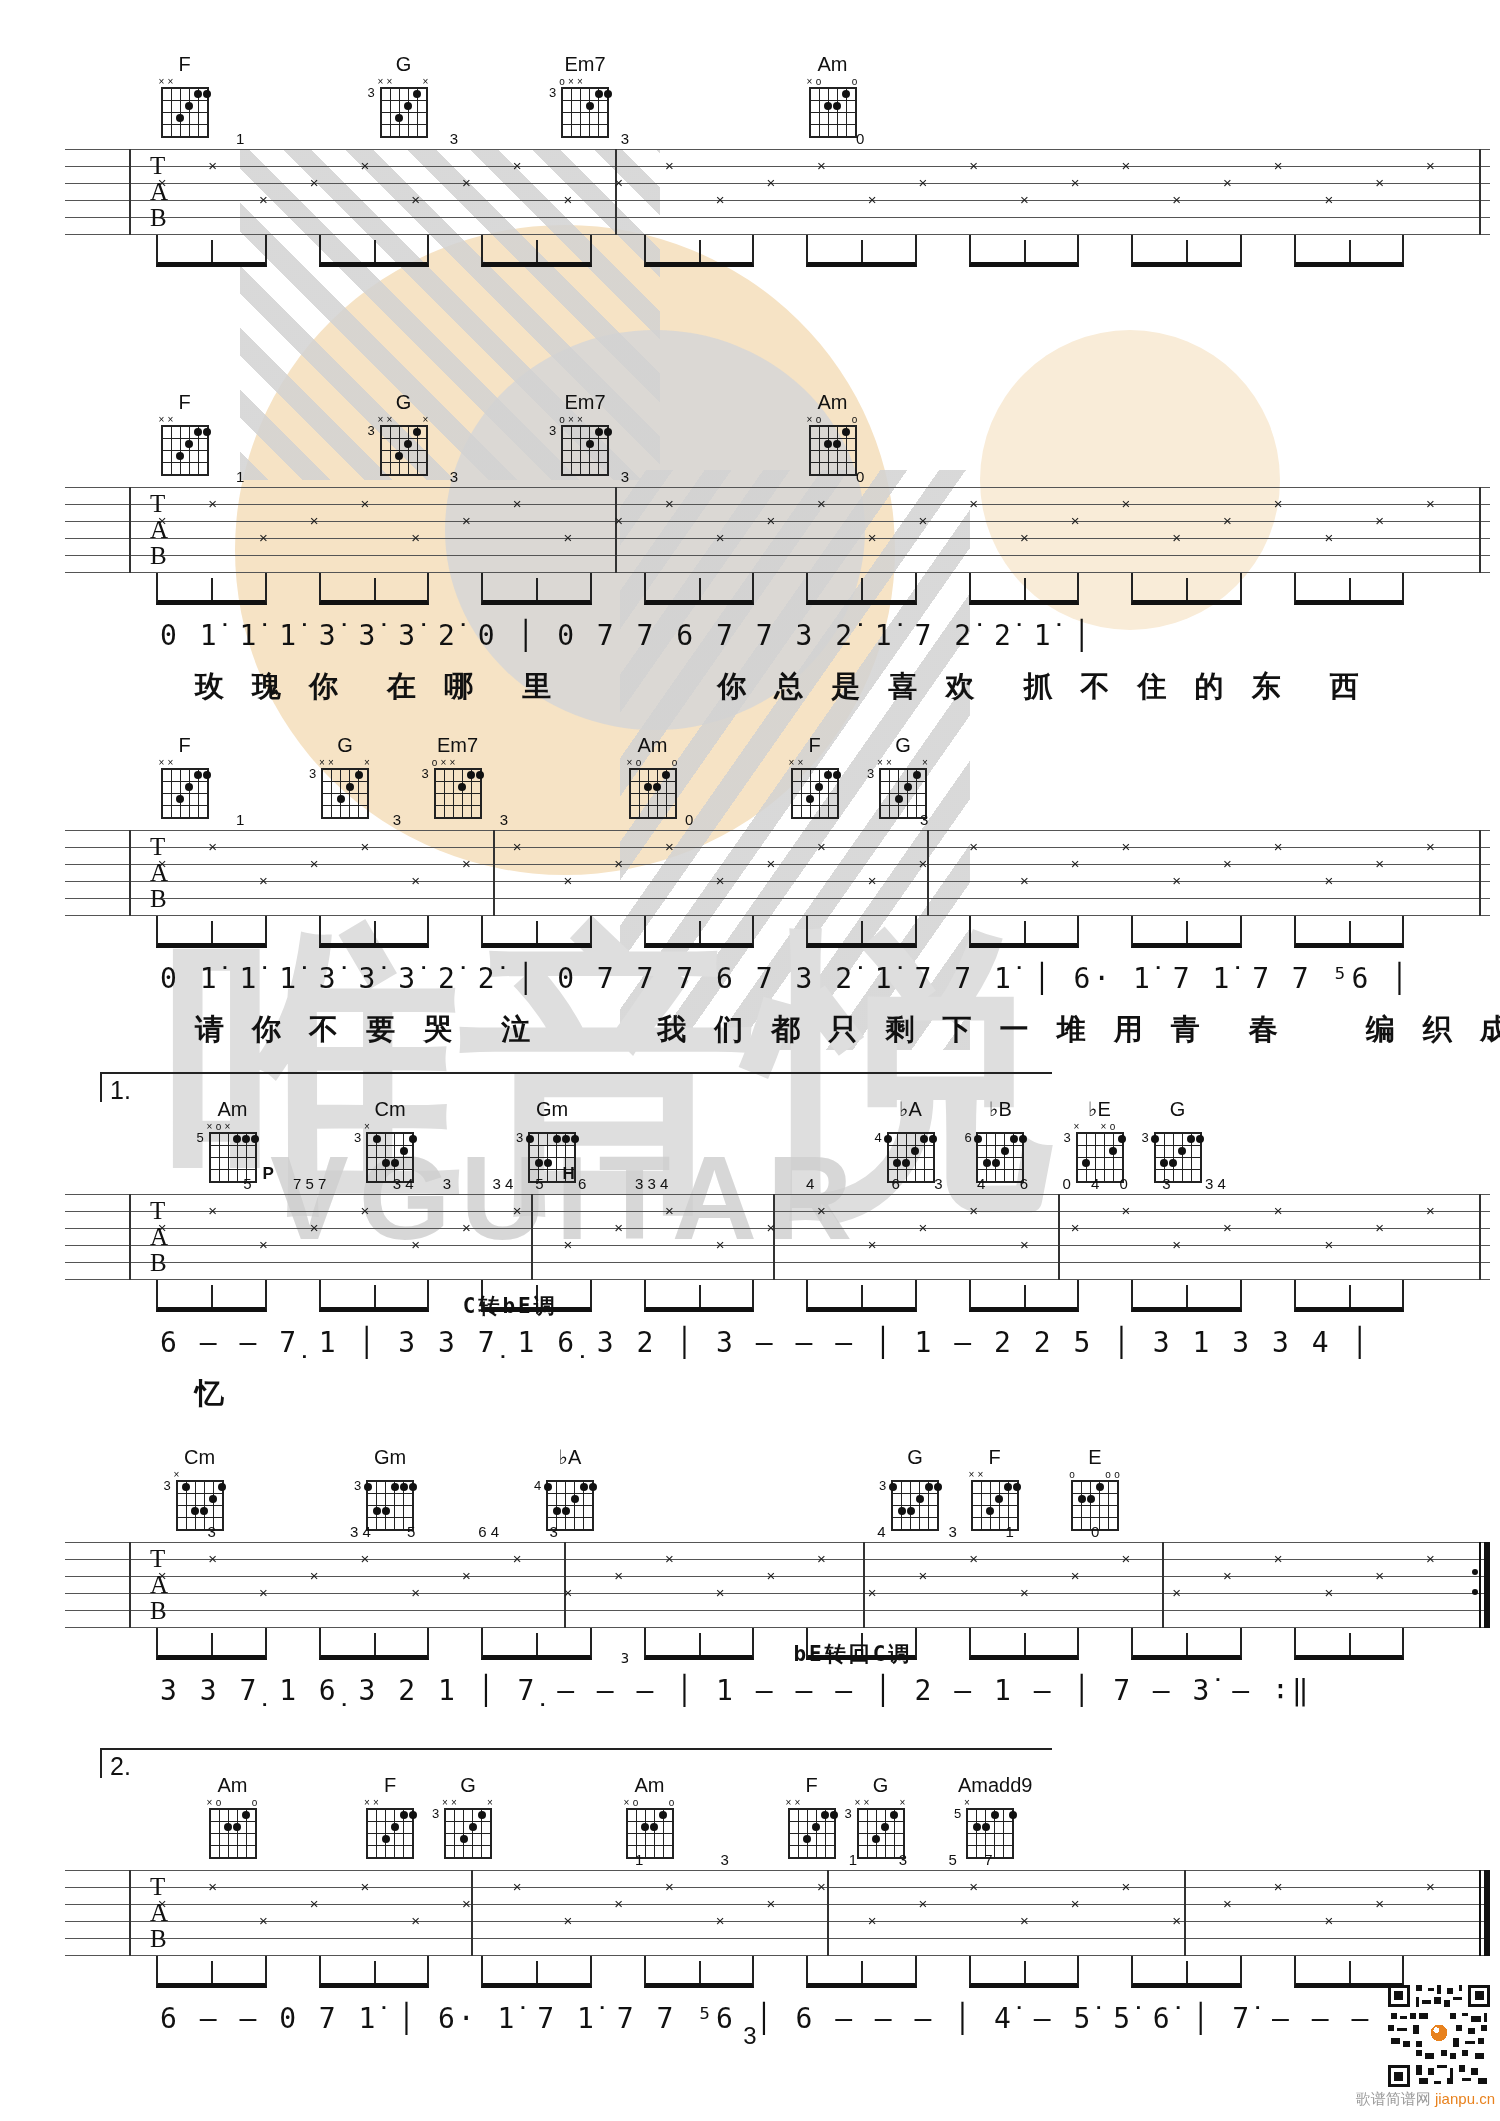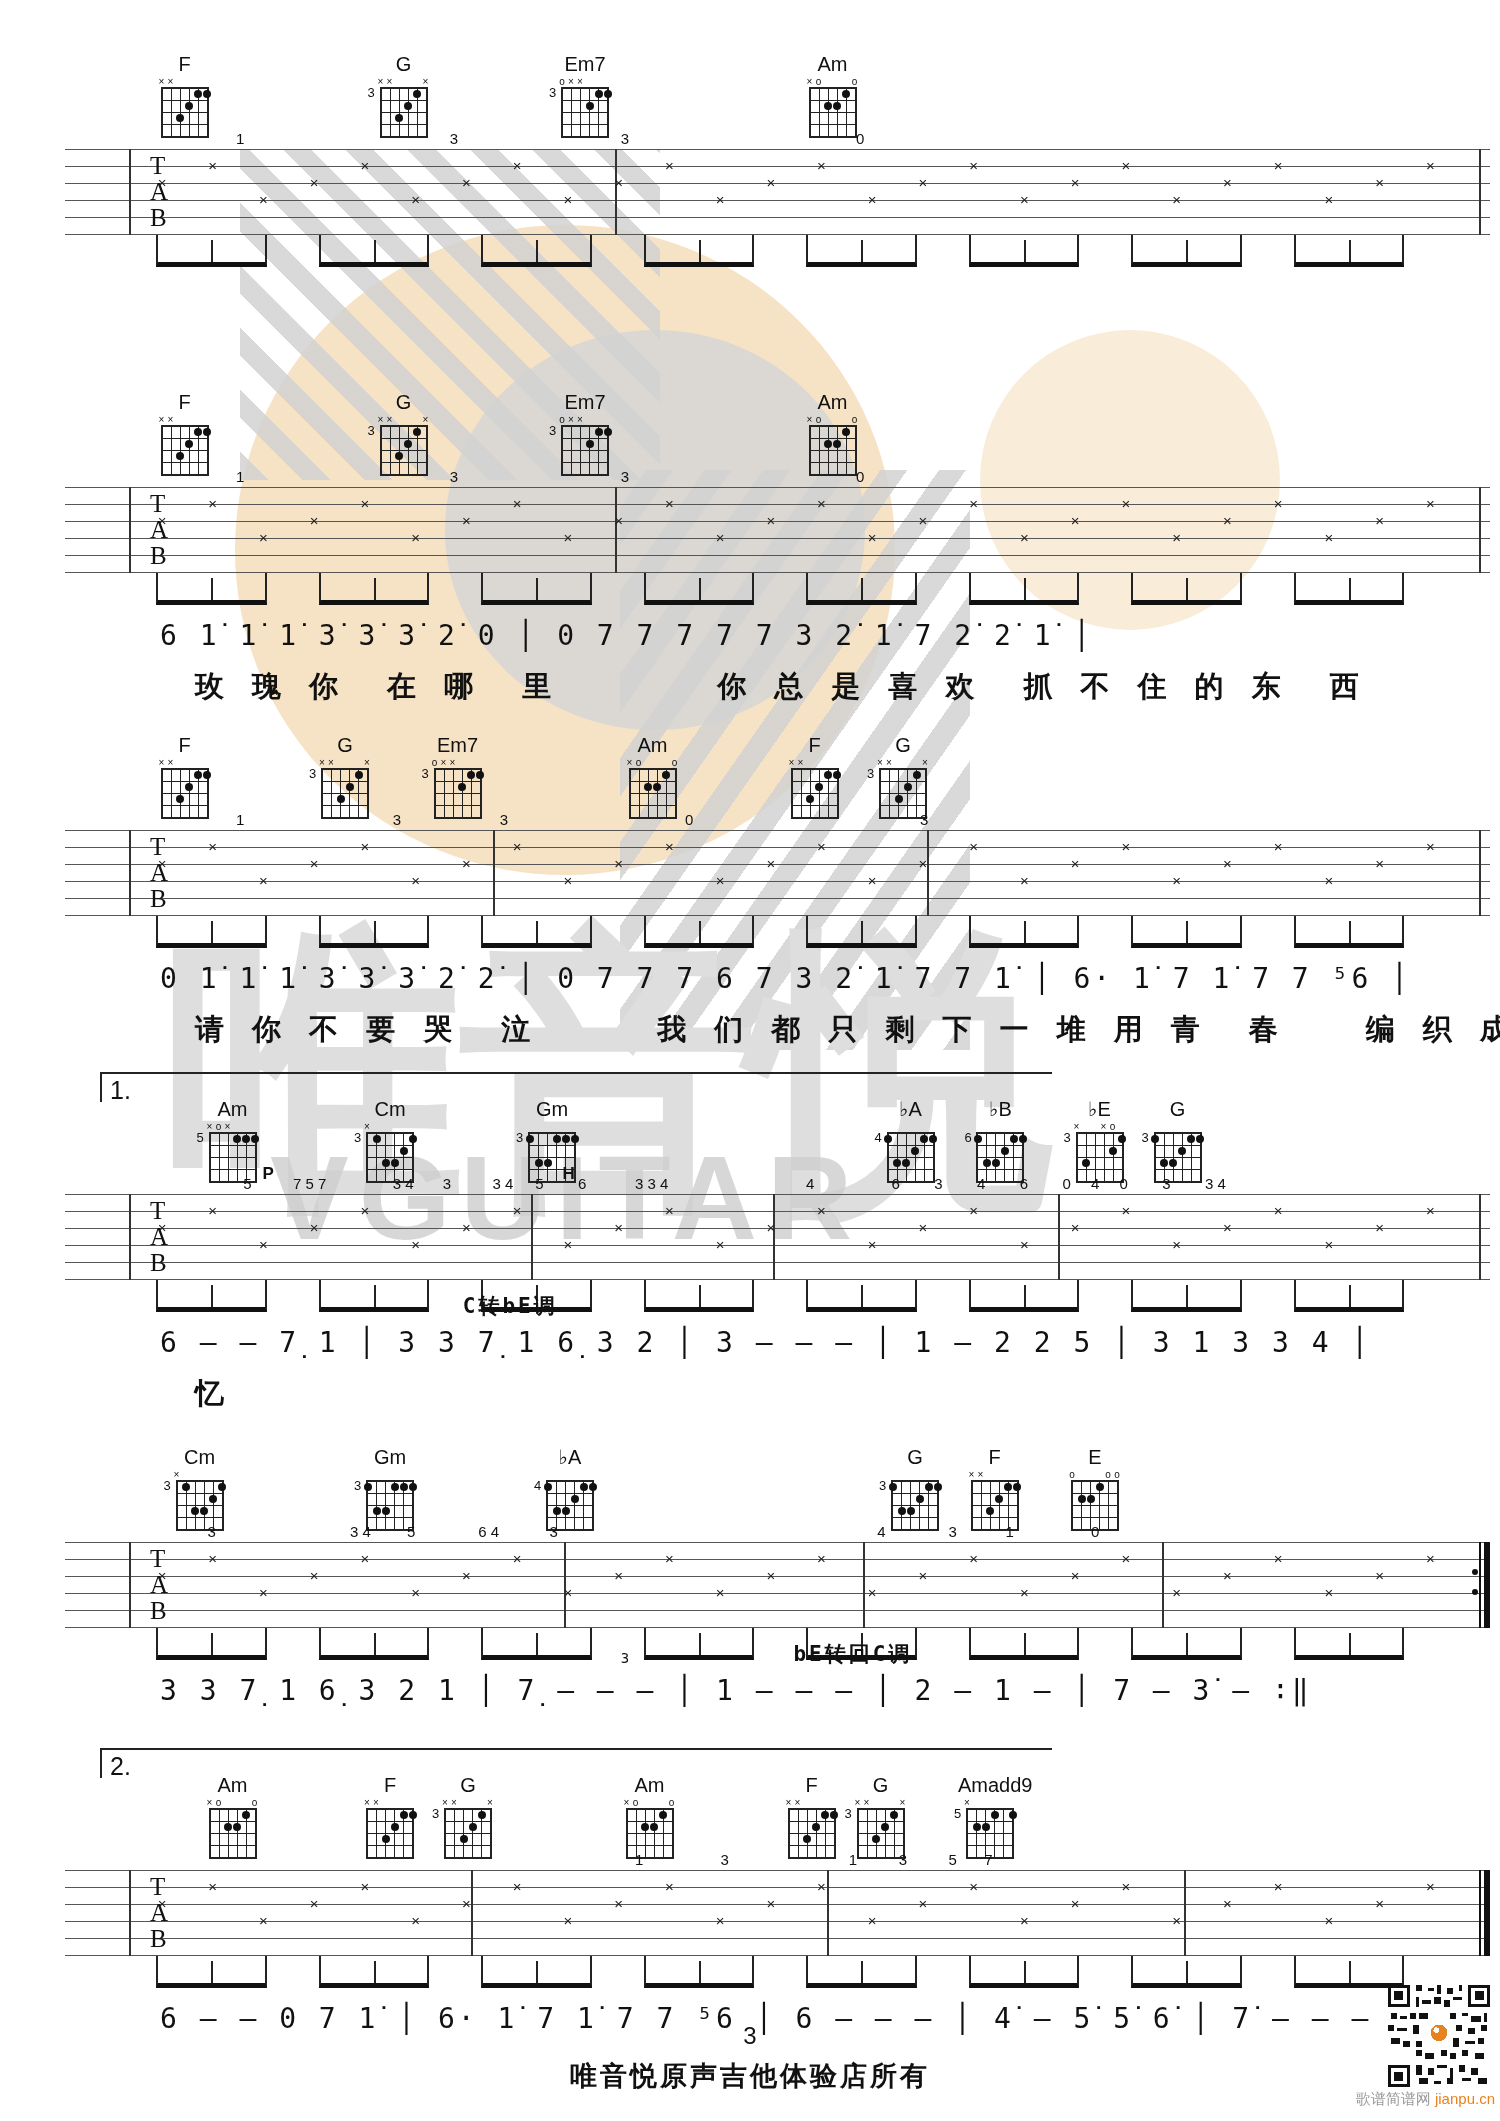--- a/index.html
+++ b/index.html
@@ -290,7 +290,7 @@
           <div class="sg"></div>
           <div class="sg"></div>
         </div>
-        <div class="jianpu" style="top: 234px;">6 1̇ 1̇ 1̇ 3̇ 3̇ 3̇ 2̇ 0 │ 0 7 7 7 7 7 3 2̇ 1̇ 7 2̇ 2̇ 1̇ │</div>
+        <div class="jianpu" style="top: 234px;">0 1̇ 1̇ 1̇ 3̇ 3̇ 3̇ 2̇ 0 │ 0 7 7 6 7 7 3 2̇ 1̇ 7 2̇ 2̇ 1̇ │</div>
         <div class="lyrics" style="top: 282px;">玫 瑰 你　在 哪　里　　　　你 总 是 喜 欢　抓 不 住 的 东　西</div>
       </div>
       <div class="system" style="top: 728px;">

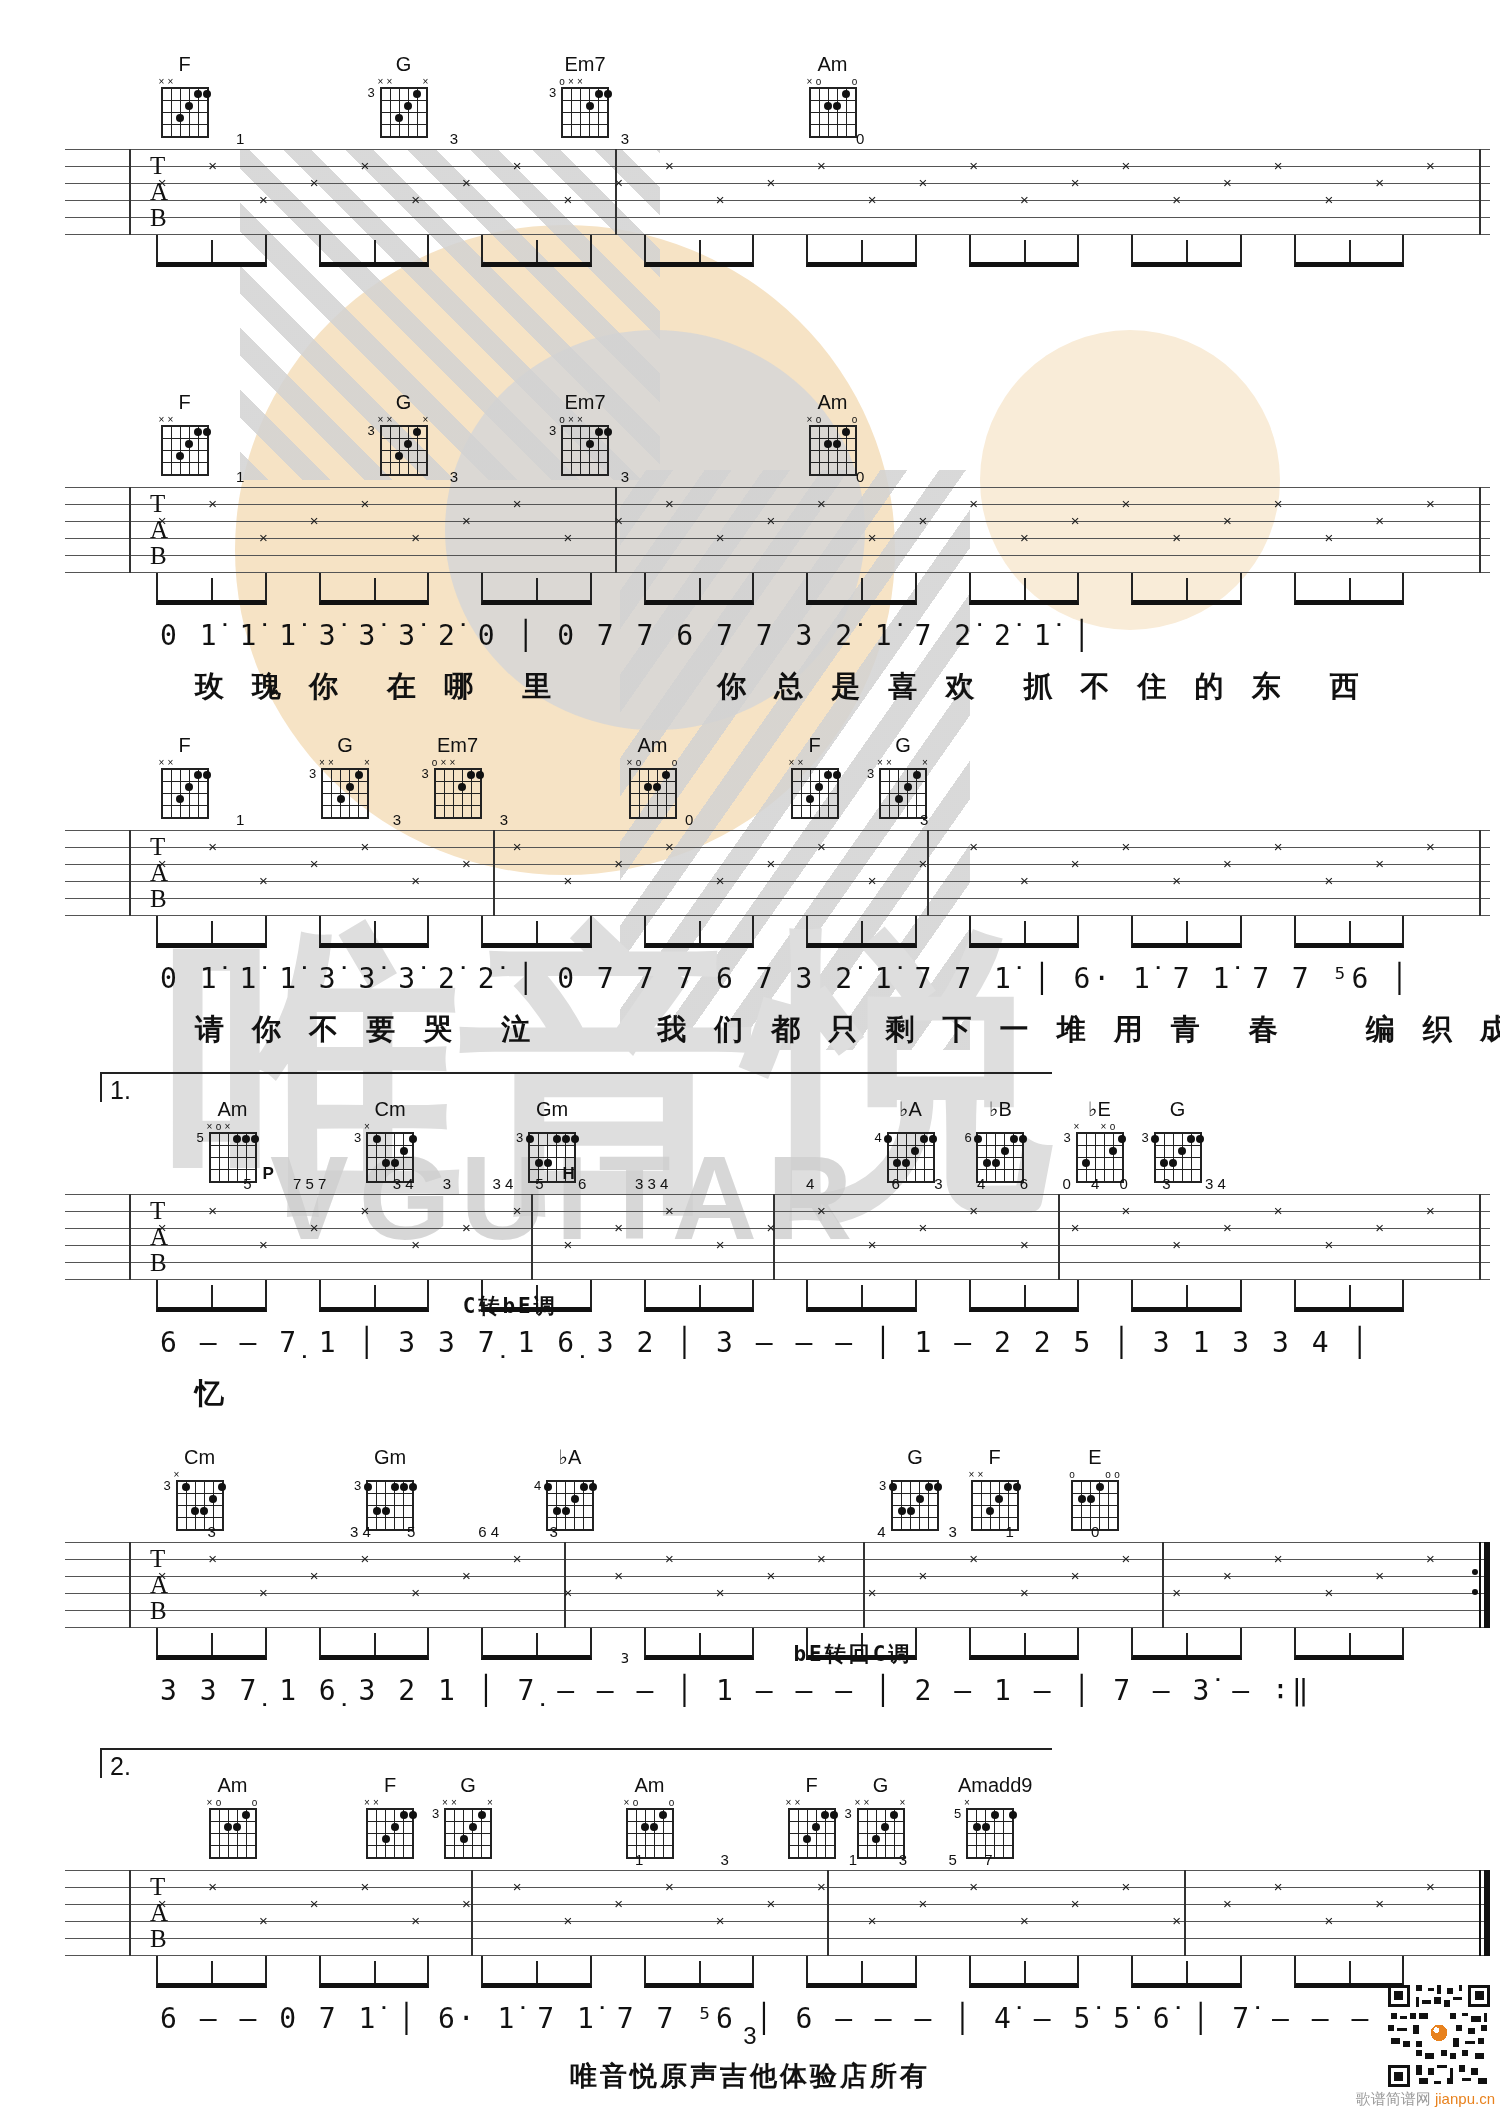--- a/index.html
+++ b/index.html
@@ -899,7 +899,6 @@
 
   <div class="footer">
     <div class="page-num">3</div>
-    <div class="footer-text">唯音悦原声吉他体验店所有</div>
     <div class="qr">
       <svg viewBox="0 0 33 33" shape-rendering="crispEdges">
         <rect x="0" y="0" width="33" height="33" fill="#fff"></rect>

